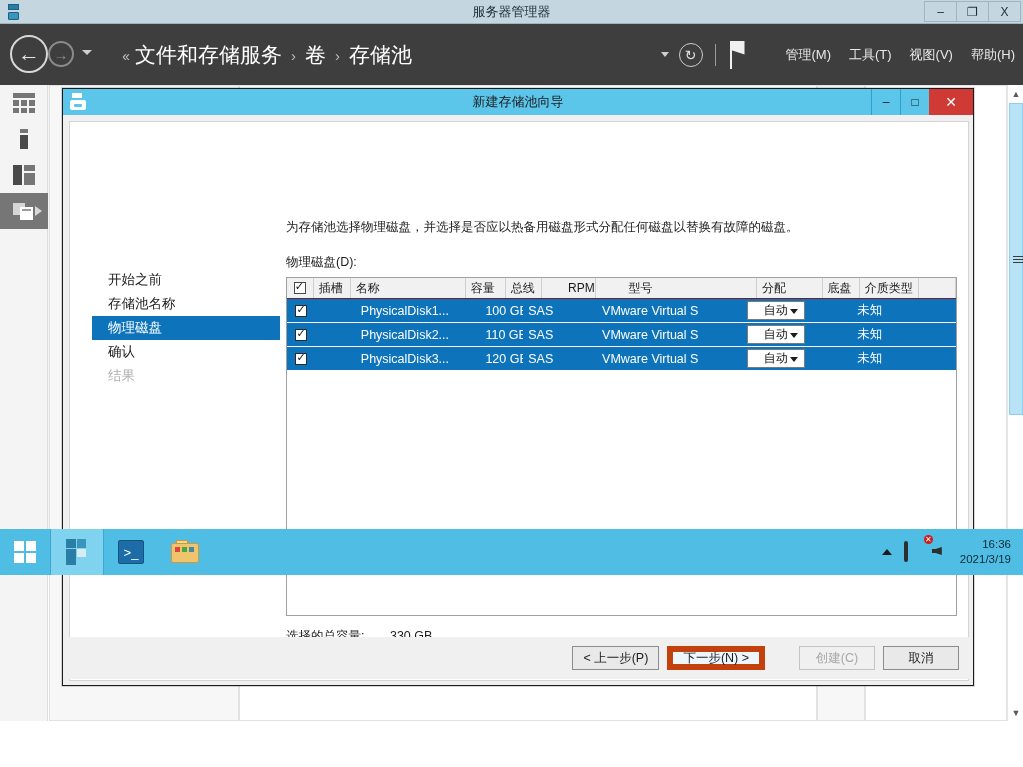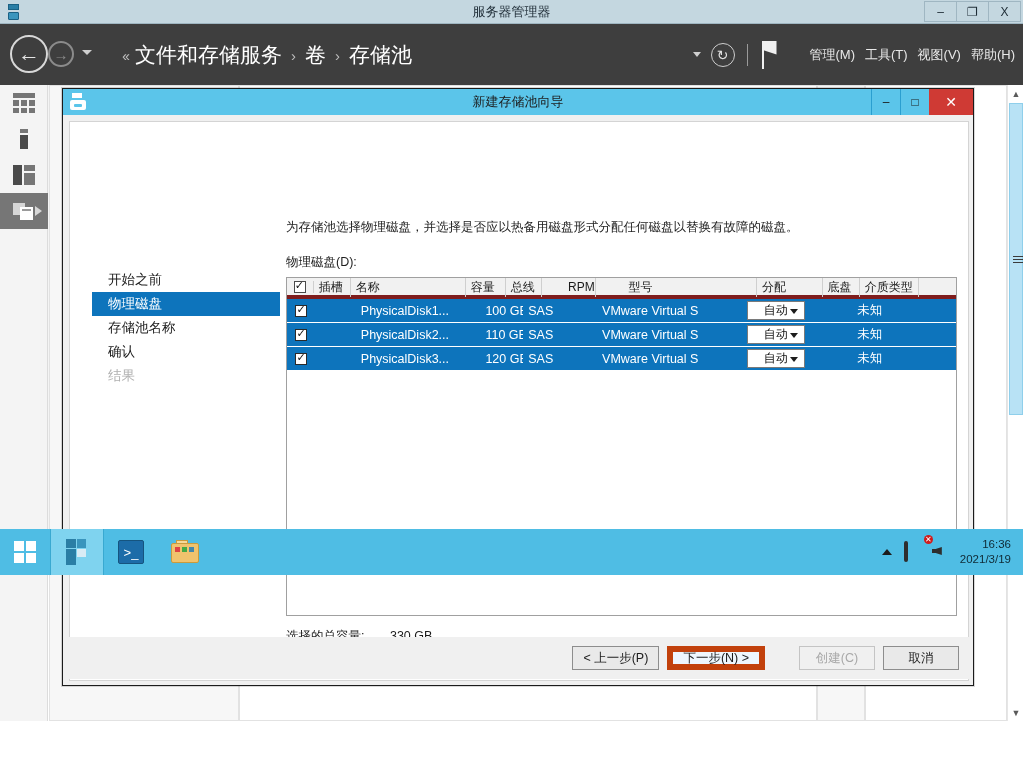--- a/index.html
+++ b/index.html
@@ -77,7 +77,7 @@
   .hdr-flag .pole { position:absolute; left:0; top:0; width:2px; height:28px; background:#f0f0f0; }
   .hdr-flag .cloth { position:absolute; left:2px; top:0; width:13px; height:14px; background:#f0f0f0;
                      clip-path: polygon(0 0, 100% 0, 100% 100%, 0 70%); }
-  .hdr-menu { color: #e8e8e8; font-size: 13px; margin-left: 10px; }
+  .hdr-menu { color: #e8e8e8; font-size: 13px; margin-left: 18px; }
 
   .sm-left {
     position: absolute; left: 0; top: 85px; width: 48px; height: 636px;

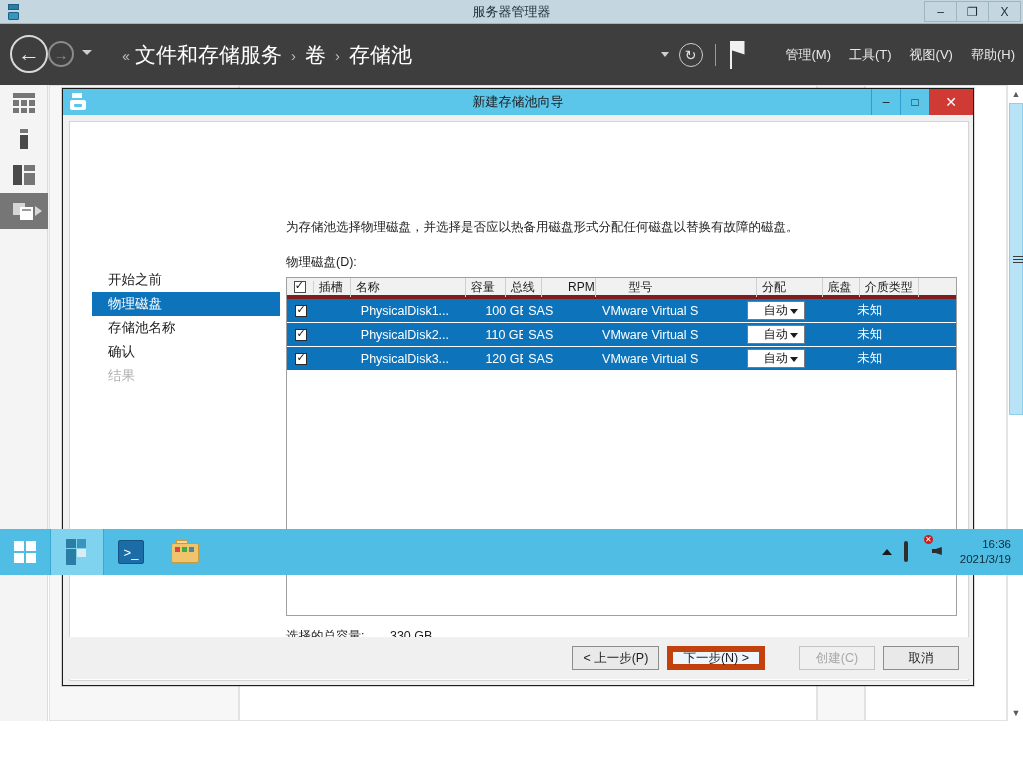--- a/index.html
+++ b/index.html
@@ -164,7 +164,7 @@
     margin-top: 6px; width: 671px; height: 339px;
     border: 1px solid #a0a0a0; background: #ffffff; overflow: hidden;
   }
-  .grid-head { display: flex; height: 21px; background: #f1f1f1; border-bottom: 4px solid #7f1d1d; align-items: center; }
+  .grid-head { display: flex; height: 21px; background: #f1f1f1; border-bottom: 1px solid #7f1d1d; }
   .gh {
     border-right: 1px solid #cfcfcf; font-size: 12px; color: #1b1b1b;
     line-height: 20px; padding-left: 5px; overflow: hidden; white-space: nowrap;

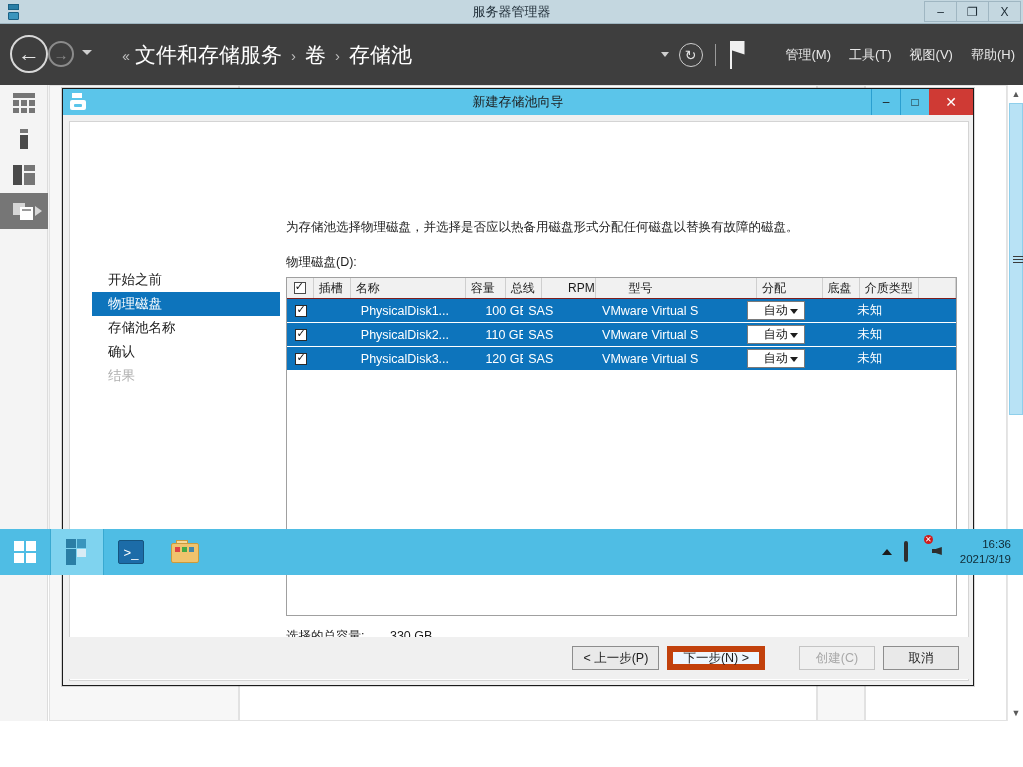--- a/index.html
+++ b/index.html
@@ -397,8 +397,8 @@
 
       <div class="wz-nav">
         <div class="wz-nav-item">开始之前</div>
+        <div class="wz-nav-item">存储池名称</div>
         <div class="wz-nav-item sel">物理磁盘</div>
-        <div class="wz-nav-item">存储池名称</div>
         <div class="wz-nav-item">确认</div>
         <div class="wz-nav-item dis">结果</div>
       </div>

